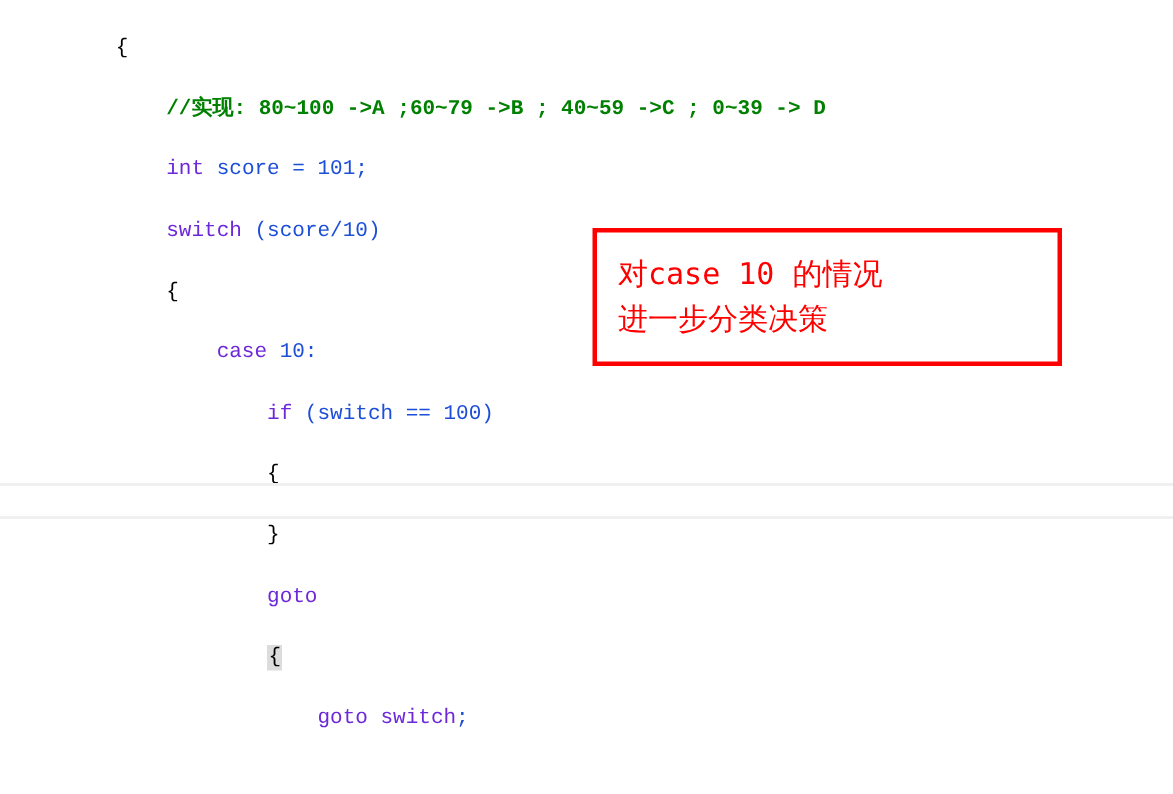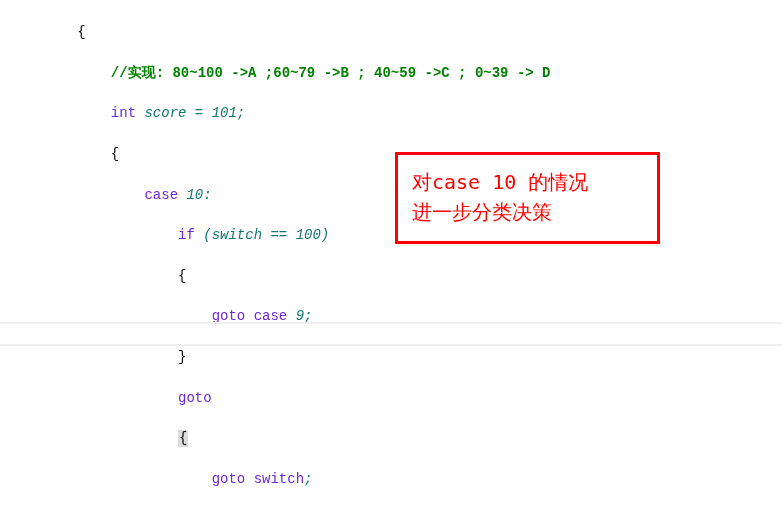--- a/index.html
+++ b/index.html
@@ -23,7 +23,7 @@
   .comment { color: #008000; font-weight: bold; }
   .keyword { color: #6d28d9; }
   .punct { color: #000000; }
-  .plain { color: #0f766e; font-style: italic; }
+  .plain { color: #1d4ed8; }
   .highlight-brace {
     background: #dcdcdc;
     display: inline-block;

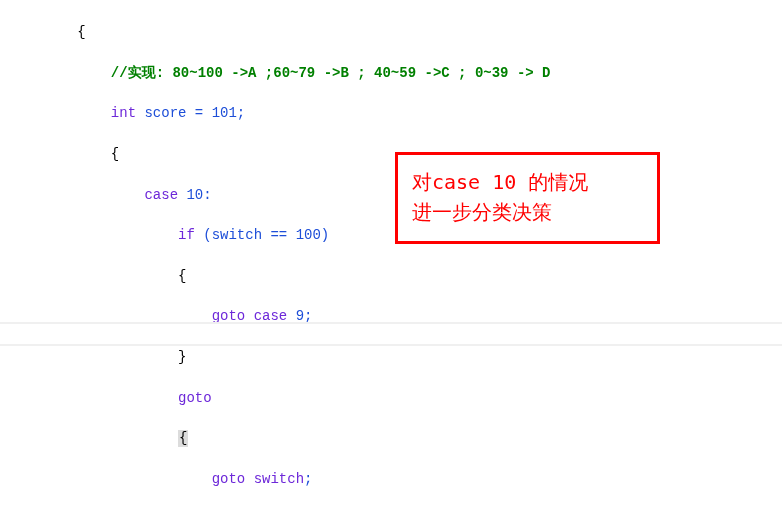--- a/index.html
+++ b/index.html
@@ -64,6 +64,7 @@
 <span class="line"><span class="punct">        {</span></span>
 <span class="line"><span class="plain">            </span><span class="comment">//实现: 80~100 -&gt;A ;60~79 -&gt;B ; 40~59 -&gt;C ; 0~39 -&gt; D</span></span>
 <span class="line"><span class="plain">            </span><span class="keyword">int</span><span class="plain"> score = 101;</span></span>
+<span class="line"><span class="plain">            </span><span class="keyword">switch</span><span class="plain"> (score/10)</span></span>
 <span class="line"><span class="punct">            {</span></span>
 <span class="line"><span class="plain">                </span><span class="keyword">case</span><span class="plain"> 10:</span></span>
 <span class="line"><span class="plain">                    </span><span class="keyword">if</span><span class="plain"> (switch == 100)</span></span>

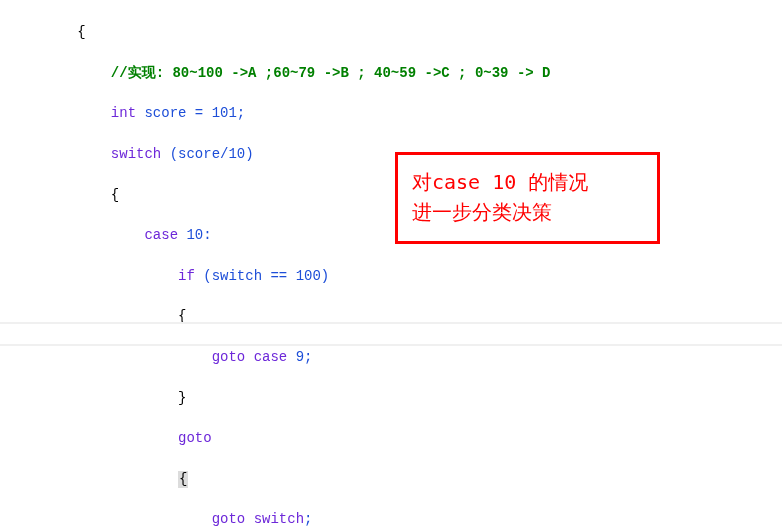--- a/index.html
+++ b/index.html
@@ -43,7 +43,7 @@
     position: absolute;
     left: 395px;
     top: 152px;
-    width: 265px;
+    width: 313px;
     border: 3px solid #ff0000;
     background: #ffffff;
     padding: 12px 14px 14px 14px;

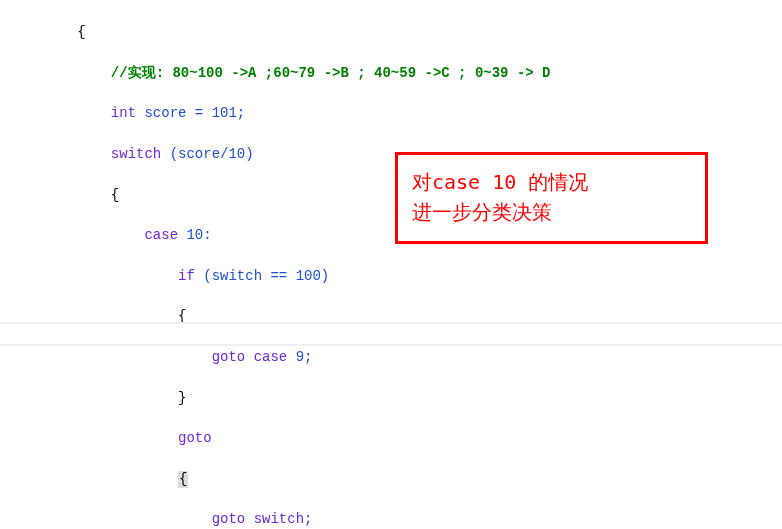--- a/index.html
+++ b/index.html
@@ -69,7 +69,6 @@
 <span class="line"><span class="plain">                </span><span class="keyword">case</span><span class="plain"> 10:</span></span>
 <span class="line"><span class="plain">                    </span><span class="keyword">if</span><span class="plain"> (switch == 100)</span></span>
 <span class="line"><span class="punct">                    {</span></span>
-<span class="line"><span class="plain">                        </span><span class="keyword">goto</span><span class="plain"> </span><span class="keyword">case</span><span class="plain"> 9;</span></span>
 <span class="line"><span class="punct">                    }</span></span>
 <span class="line"><span class="plain">                    </span><span class="keyword">goto</span></span>
 <span class="line"><span class="plain">                    </span><span class="highlight-brace">{</span></span>

